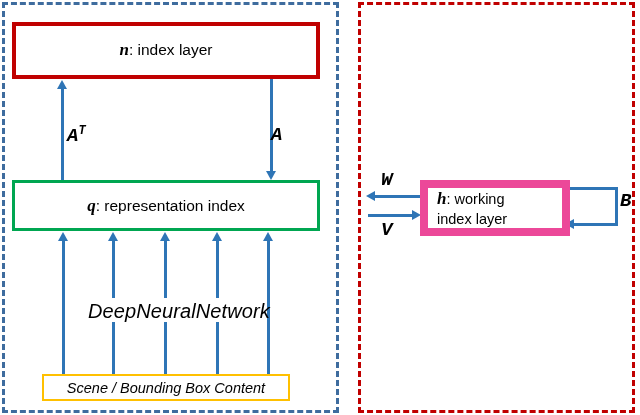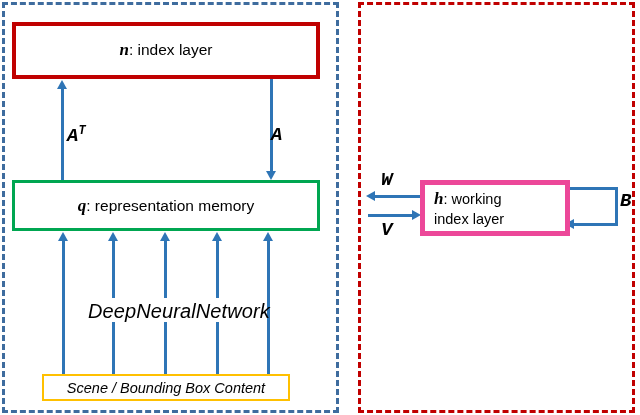--- a/index.html
+++ b/index.html
@@ -227,7 +227,7 @@
 
   <div class="box" id="box-representation">
     <div>
-      <span class="box-line"><span class="var">q</span><span>: representation memory</span></span>
+      <span class="box-line"><span class="var">q</span><span>: representation index</span></span>
     </div>
   </div>
 

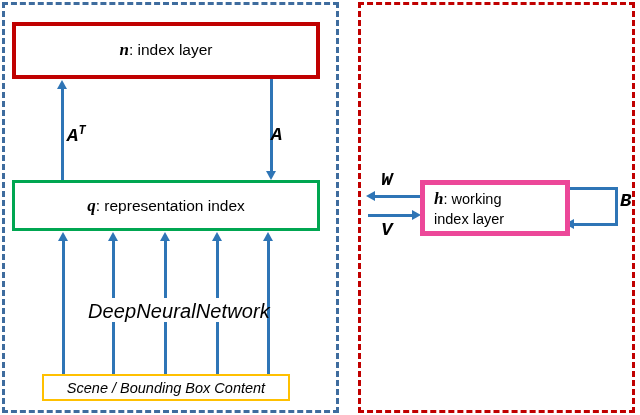--- a/index.html
+++ b/index.html
@@ -91,7 +91,7 @@
     top: 180px;
     width: 150px;
     height: 56px;
-    border: 5px solid #ec4899;
+    border: 8px solid #ec4899;
     font-size: 14.5px;
     color: #000;
     justify-content: flex-start;

